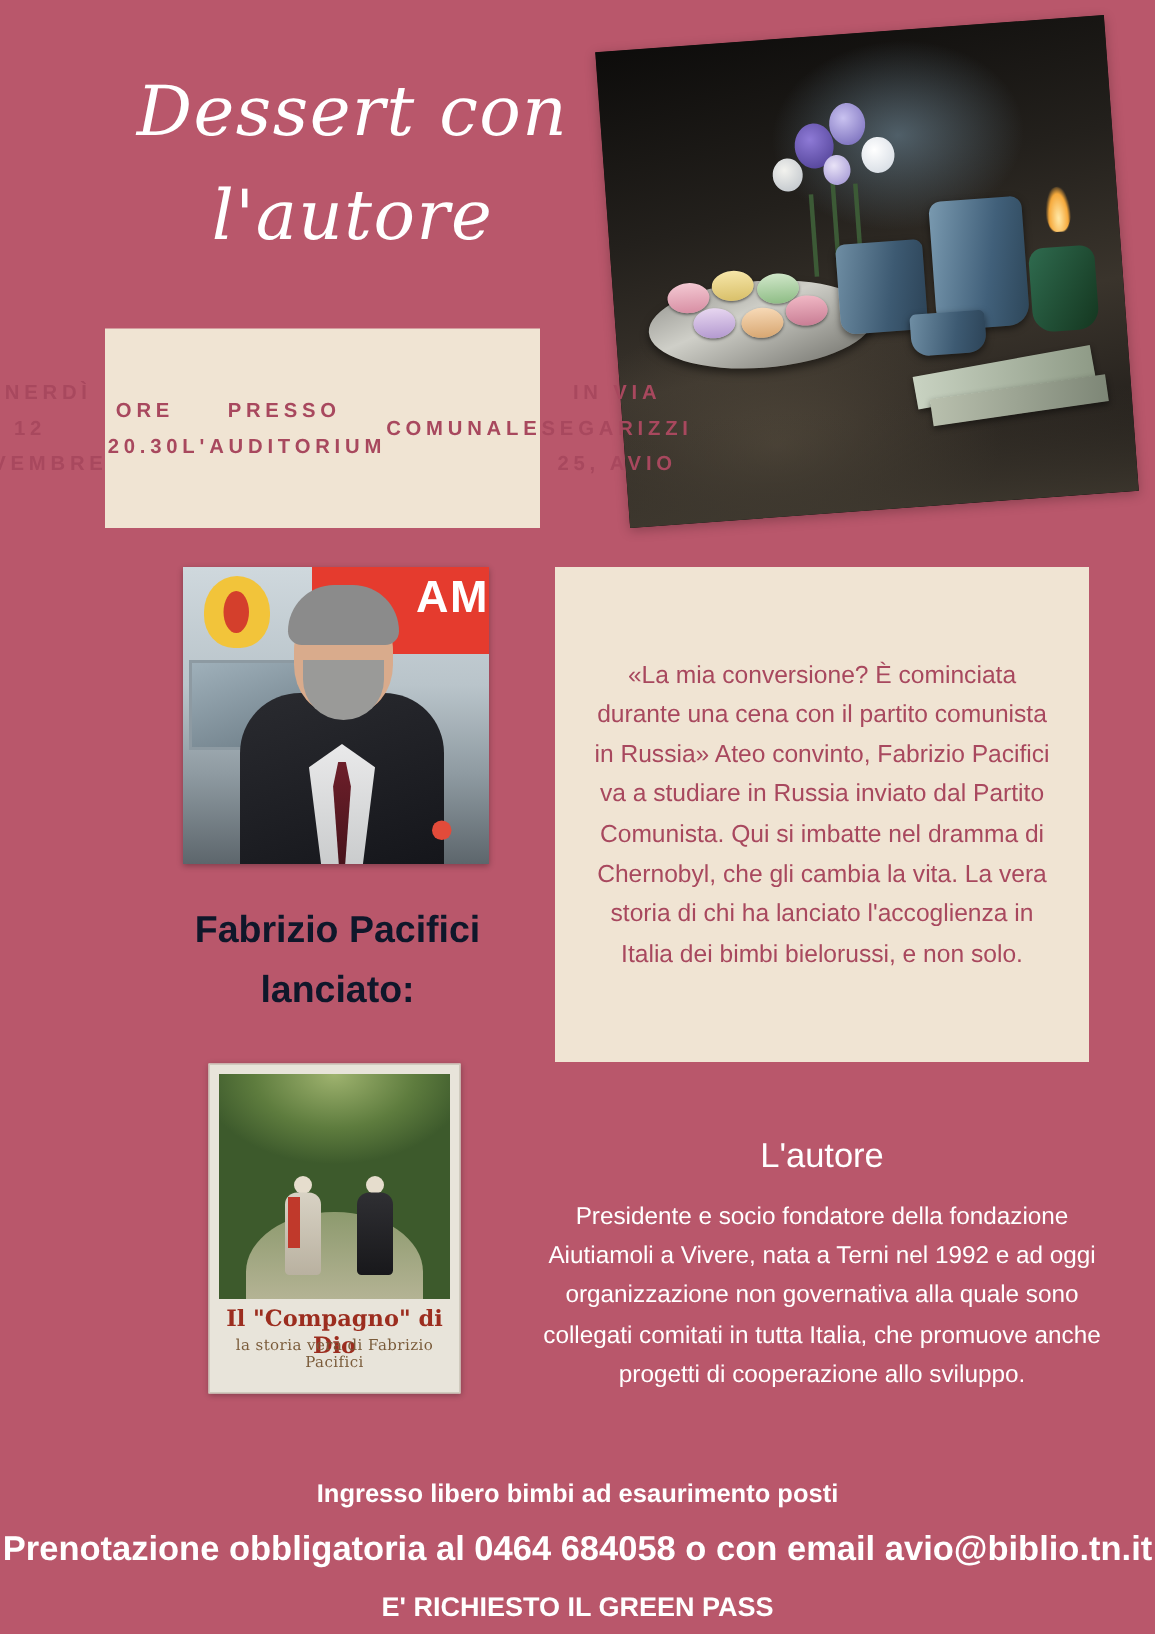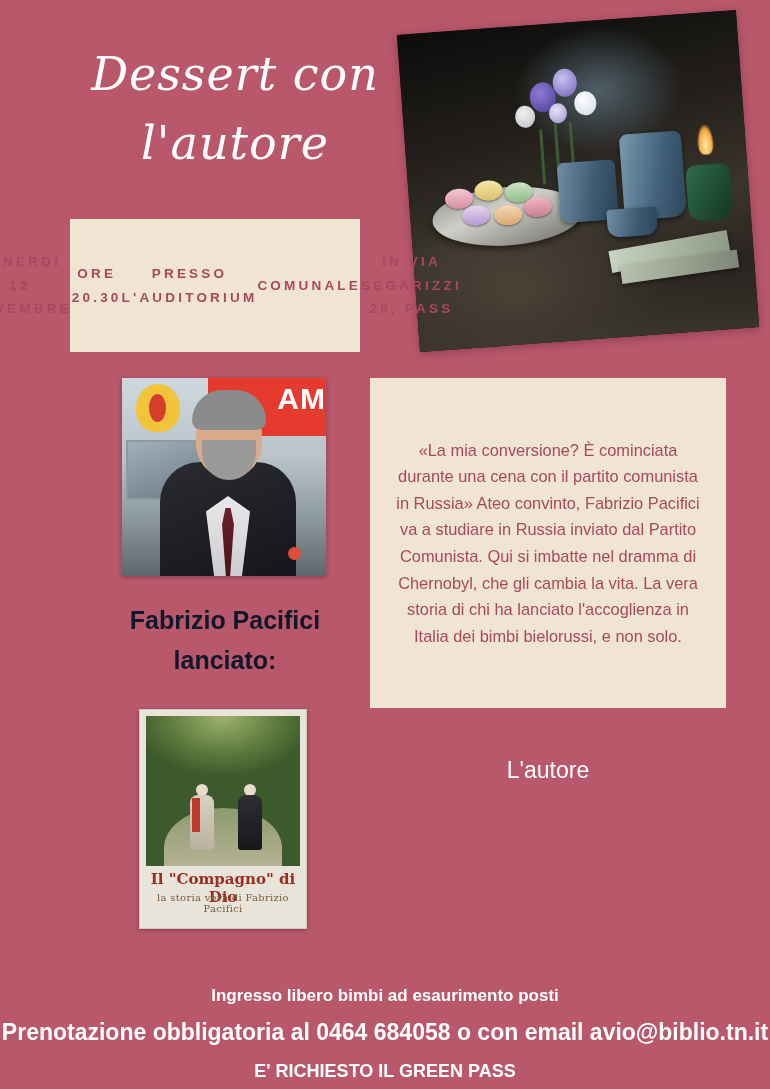--- a/index.html
+++ b/index.html
@@ -403,7 +403,7 @@
     <div class="line">ORE 20.30</div>
     <div class="line">PRESSO L'AUDITORIUM</div>
     <div class="line">COMUNALE</div>
-    <div class="line">IN VIA SEGARIZZI 25, PASS</div>
+    <div class="line">IN VIA SEGARIZZI 25, AVIO</div>
   </div>
 
   <div class="author-photo">

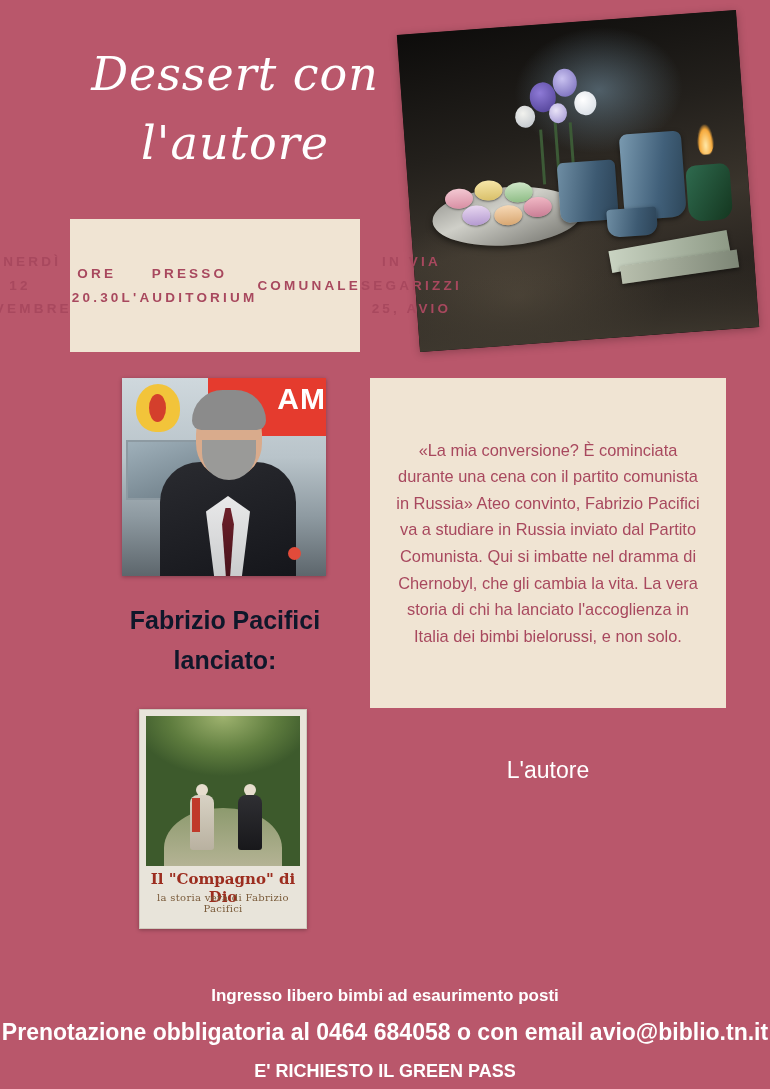--- a/index.html
+++ b/index.html
@@ -448,6 +448,7 @@
   </div>
 
   <div class="autore-head">L'autore</div>
+  <div class="autore-body">Presidente e socio fondatore della fondazione Aiutiamoli a Vivere, nata a Terni nel 1992 e ad oggi organizzazione non governativa alla quale sono collegati comitati in tutta Italia, che promuove anche progetti di cooperazione allo sviluppo.</div>
 
   <div class="footer">
     <div class="f1">Ingresso libero bimbi ad esaurimento posti</div>

